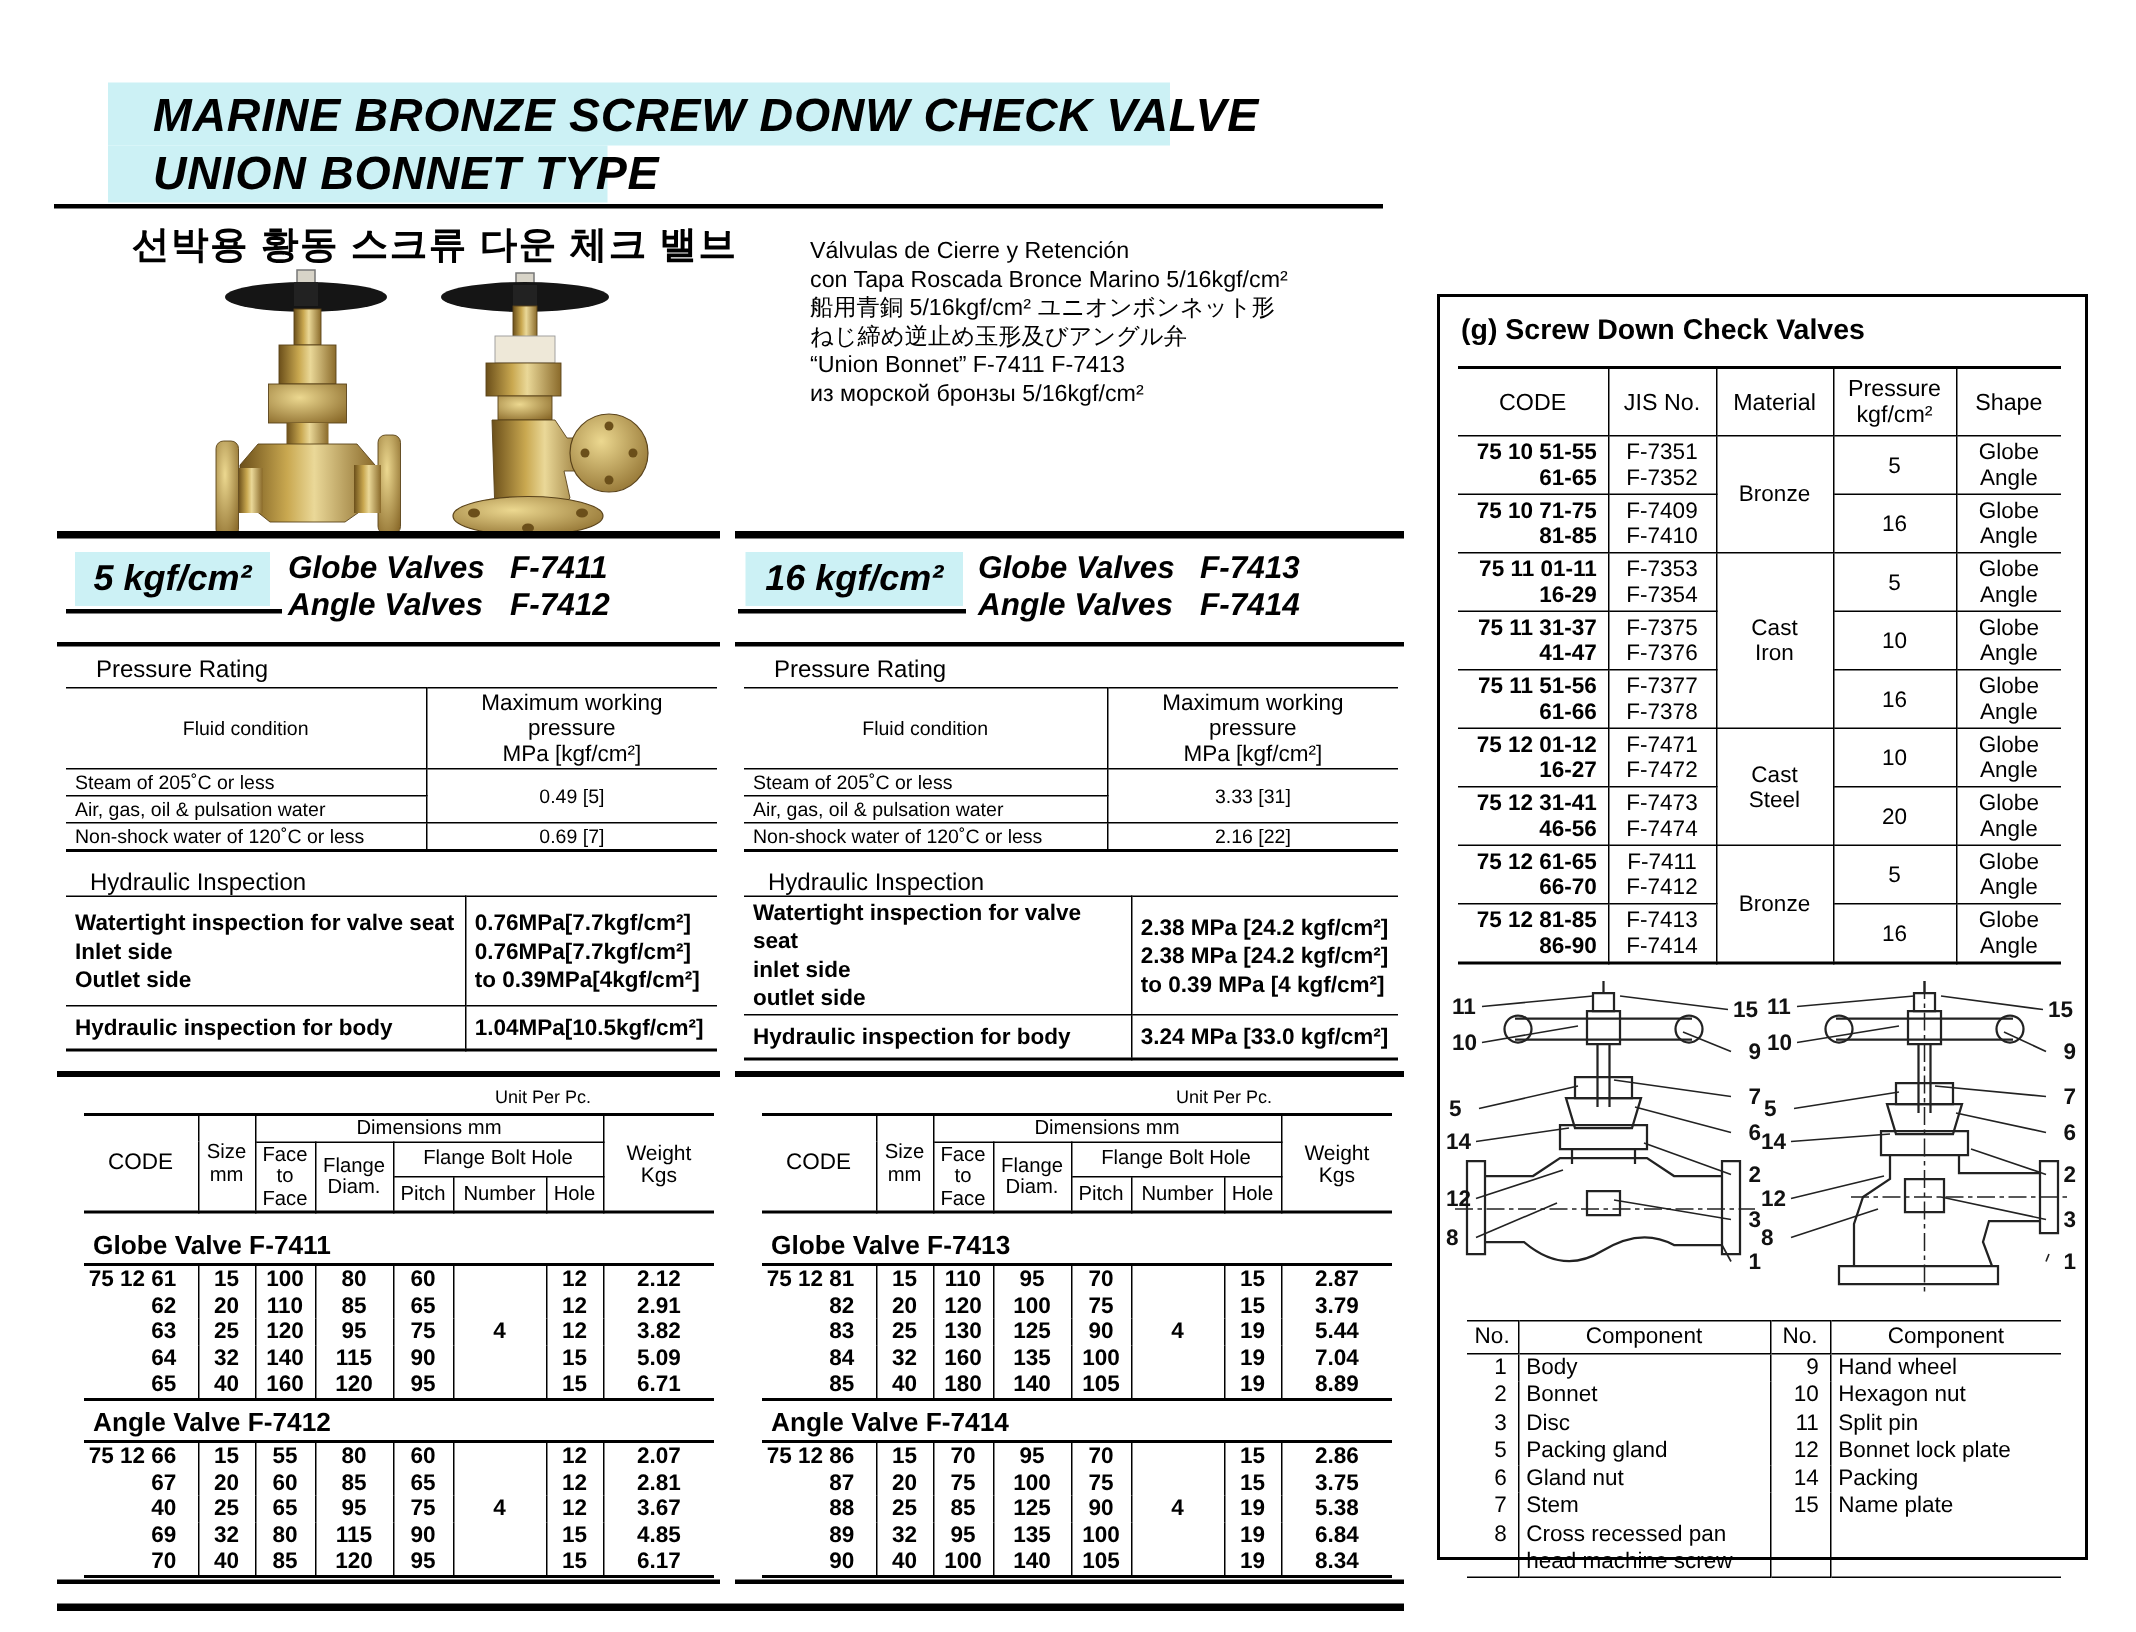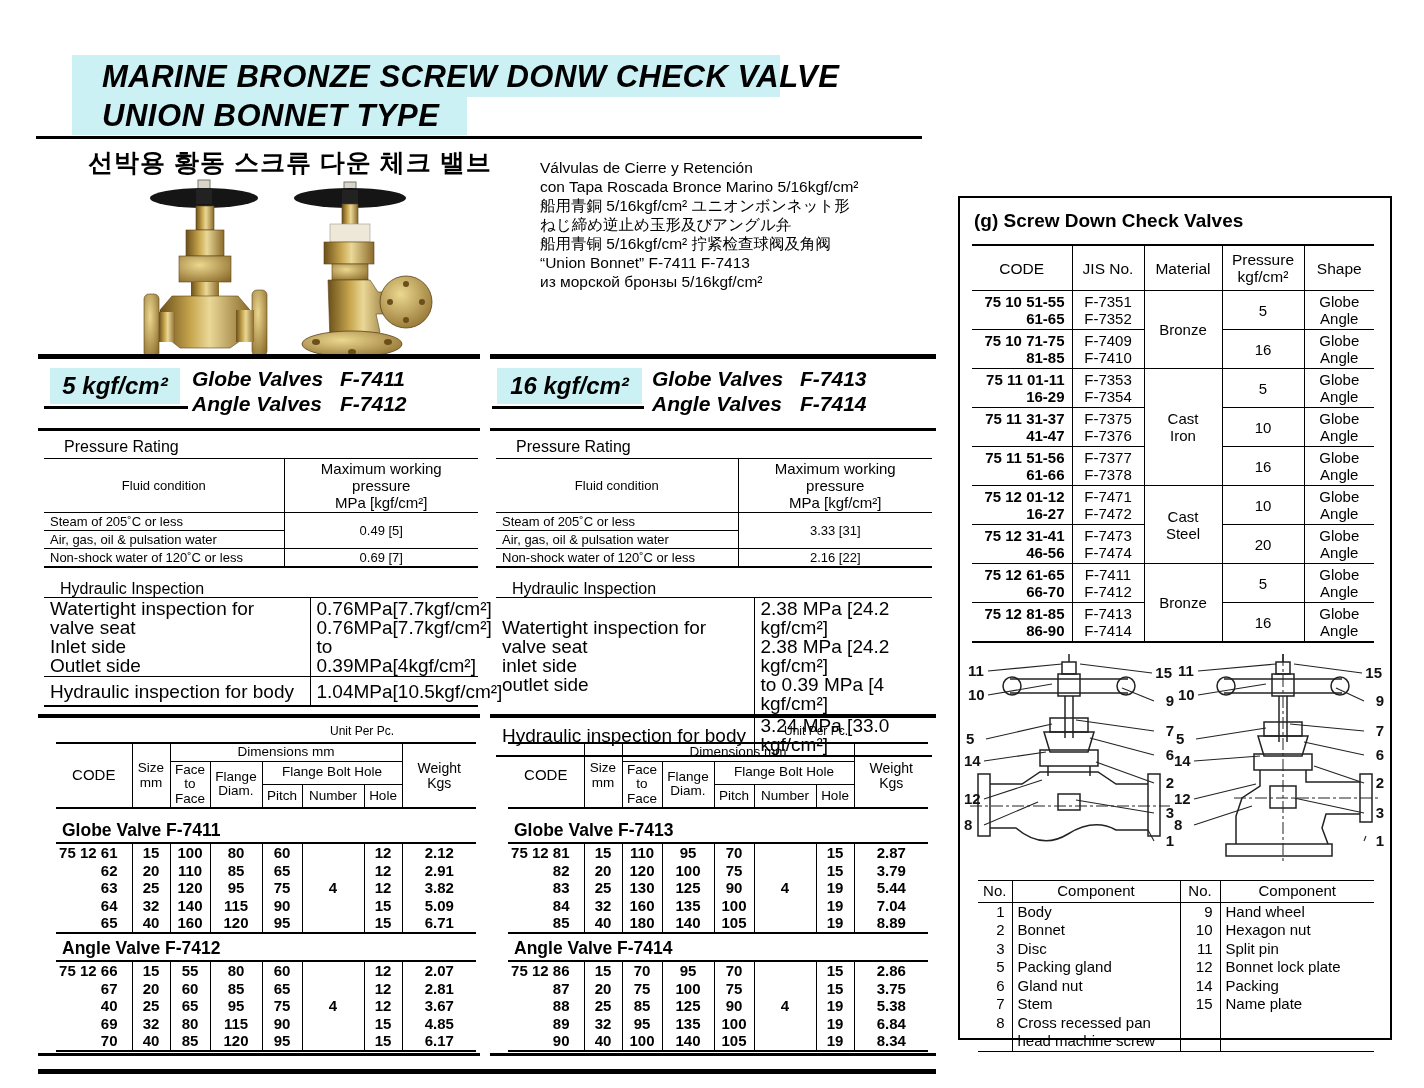--- a/index.html
+++ b/index.html
@@ -59,7 +59,7 @@
   <div class="title-band" style="left:72px;top:55px;width:708px;height:42px;">
     <div class="title-text" style="padding:4px 0 0 30px;">MARINE BRONZE SCREW DONW CHECK VALVE</div>
   </div>
-  <div class="title-band" style="left:72px;top:97px;width:395px;height:38px;">
+  <div class="title-band" style="left:72px;top:97px;width:333px;height:38px;">
     <div class="title-text" style="padding:1px 0 0 30px;">UNION BONNET TYPE</div>
   </div>
   <div class="rule" style="left:36px;top:136px;width:886px;height:3px;"></div>

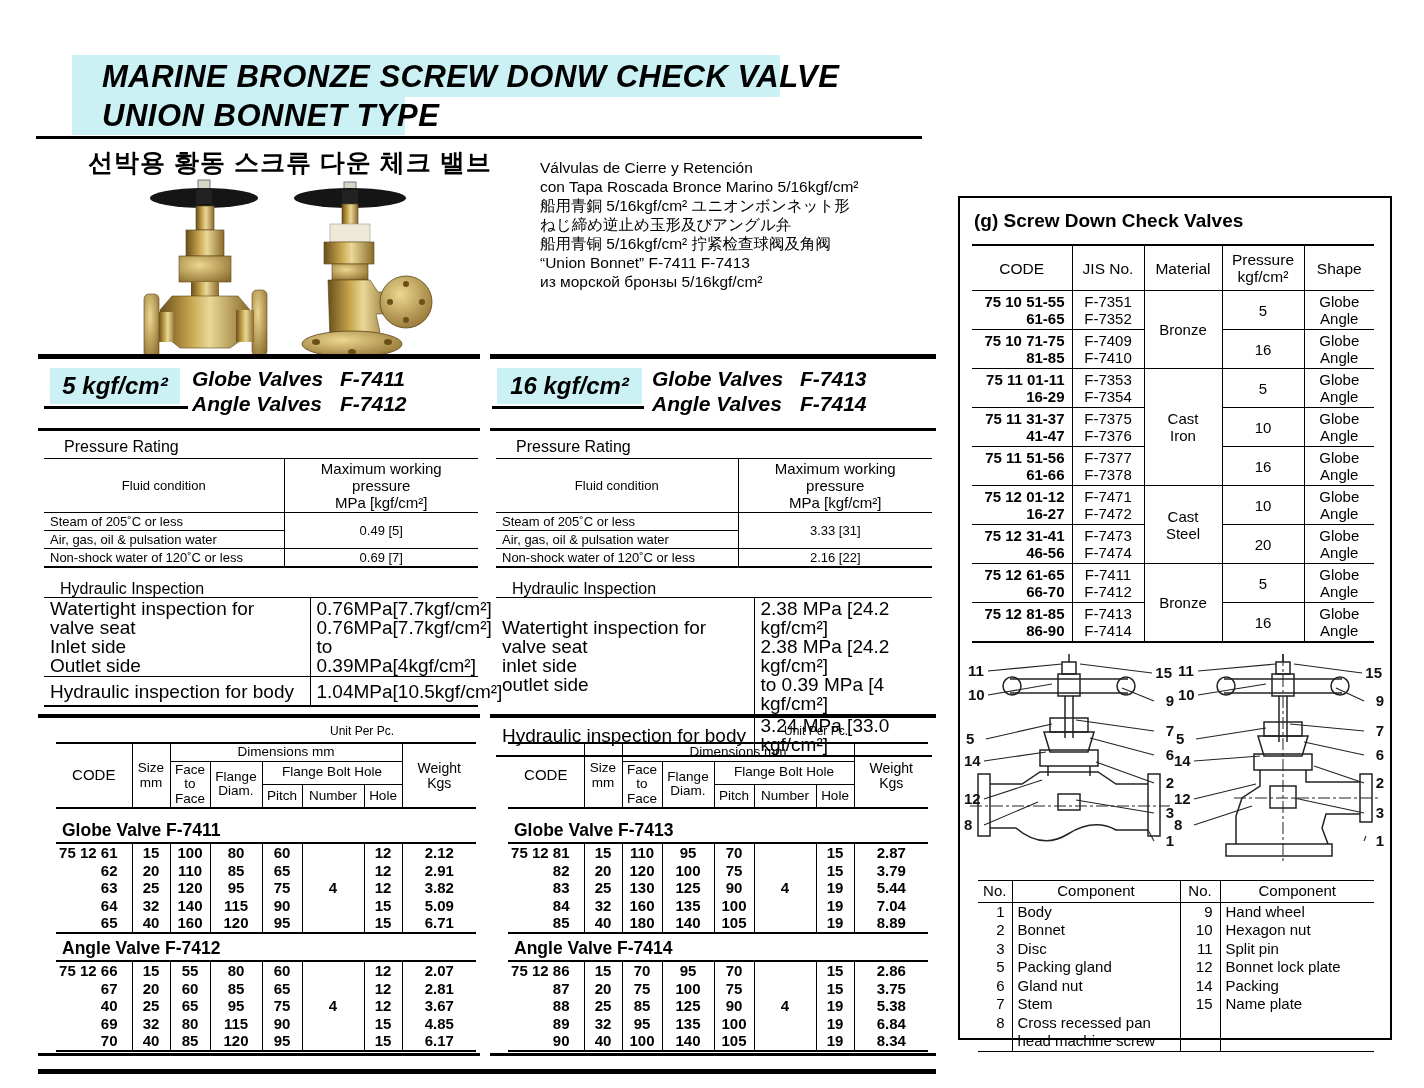--- a/index.html
+++ b/index.html
@@ -116,7 +116,6 @@
       <div>con Tapa Roscada Bronce Marino 5/16kgf/cm²</div>
       <div>船用青銅 5/16kgf/cm² ユニオンボンネット形</div>
       <div>ねじ締め逆止め玉形及びアングル弁</div>
-      <div>船用青铜 5/16kgf/cm² 拧紧检查球阀及角阀</div>
       <div>“Union Bonnet” F-7411 F-7413</div>
       <div>из морской бронзы  5/16kgf/cm²</div>
     </div>

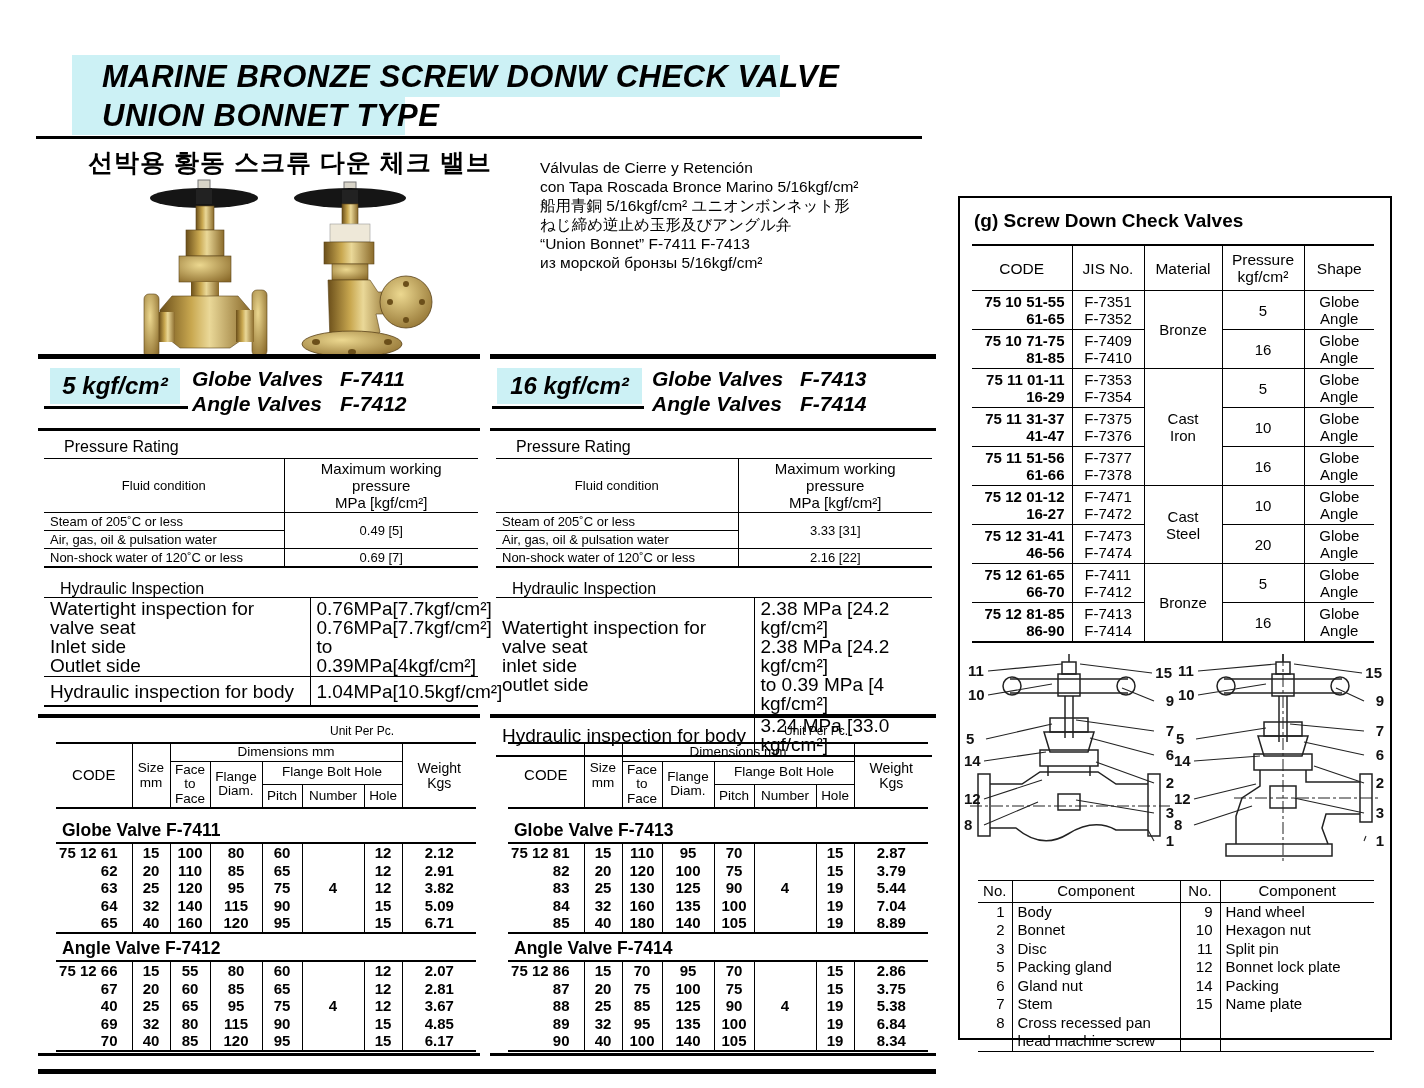--- a/index.html
+++ b/index.html
@@ -22,7 +22,7 @@
   .pr td:first-child,.hi td:first-child{border-left:none;}
   .pr td:last-child,.hi td:last-child{border-right:none;}
   .c{text-align:center;}
-  .hi td{font-size:19px;line-height:19px;}
+  .hi td{font-size:15px;line-height:19px;font-weight:bold;}
   .dimh{border-top:2px solid #000;border-bottom:2px solid #000;}
   .dimh td{border:1.4px solid #000;font-size:13.5px;line-height:14.5px;text-align:center;padding:1px 1px;}
   .dimh td:first-child{border-left:none;}

